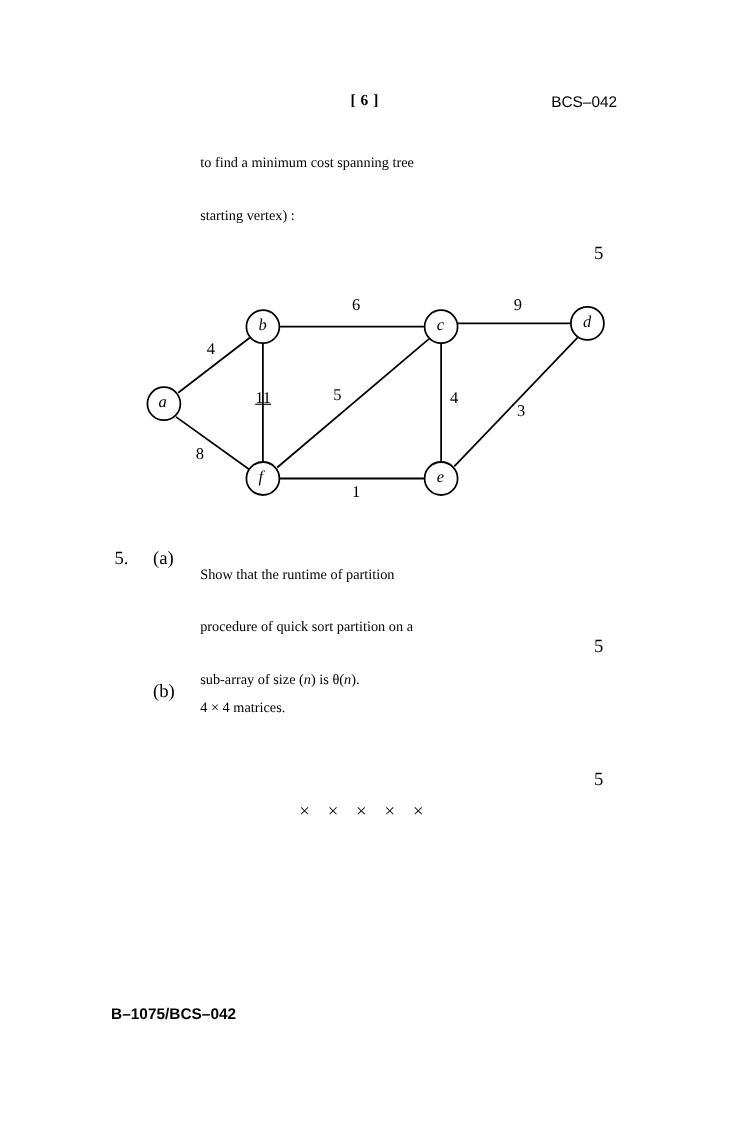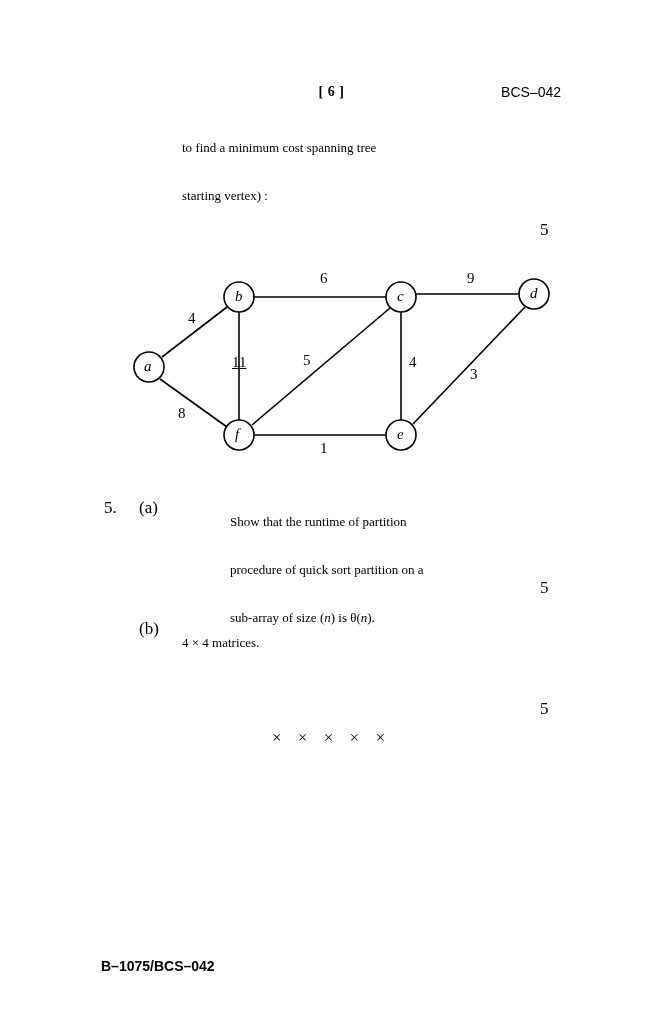--- a/index.html
+++ b/index.html
@@ -91,7 +91,6 @@
     left: 182px;
     top: 498px;
     width: 376px;
-    margin-left: 48px;
   }
   .q5b-sub { left: 139px; top: 619px; }
   .q5b {

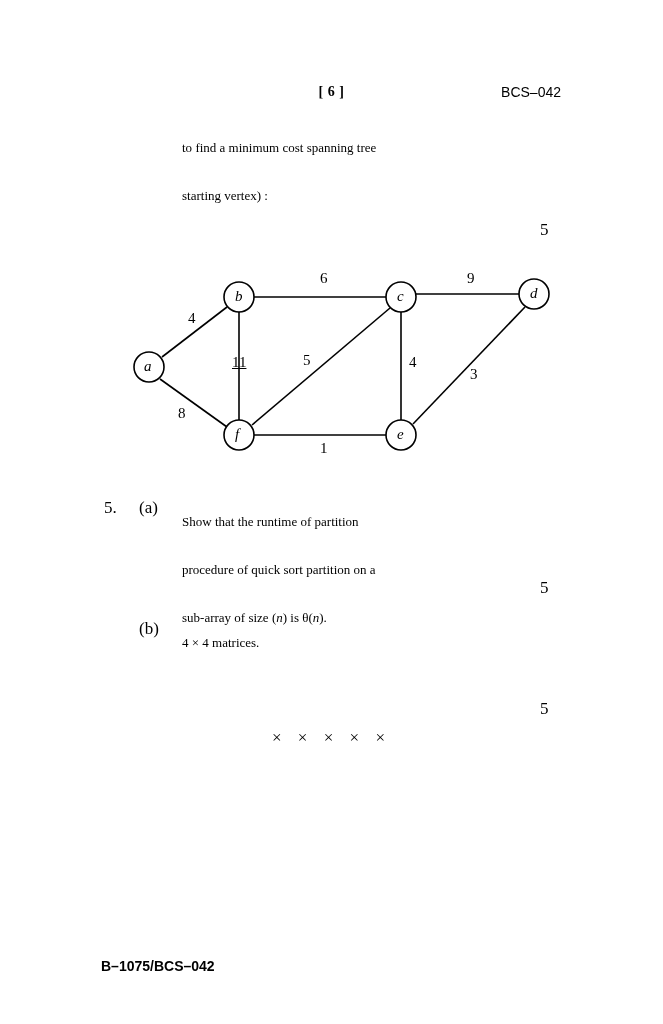--- a/index.html
+++ b/index.html
@@ -110,7 +110,7 @@
   .footer {
     position: absolute;
     left: 101px;
-    top: 958px;
+    top: 913px;
     font-family: "Liberation Sans", sans-serif;
     font-weight: bold;
     font-size: 14px;

